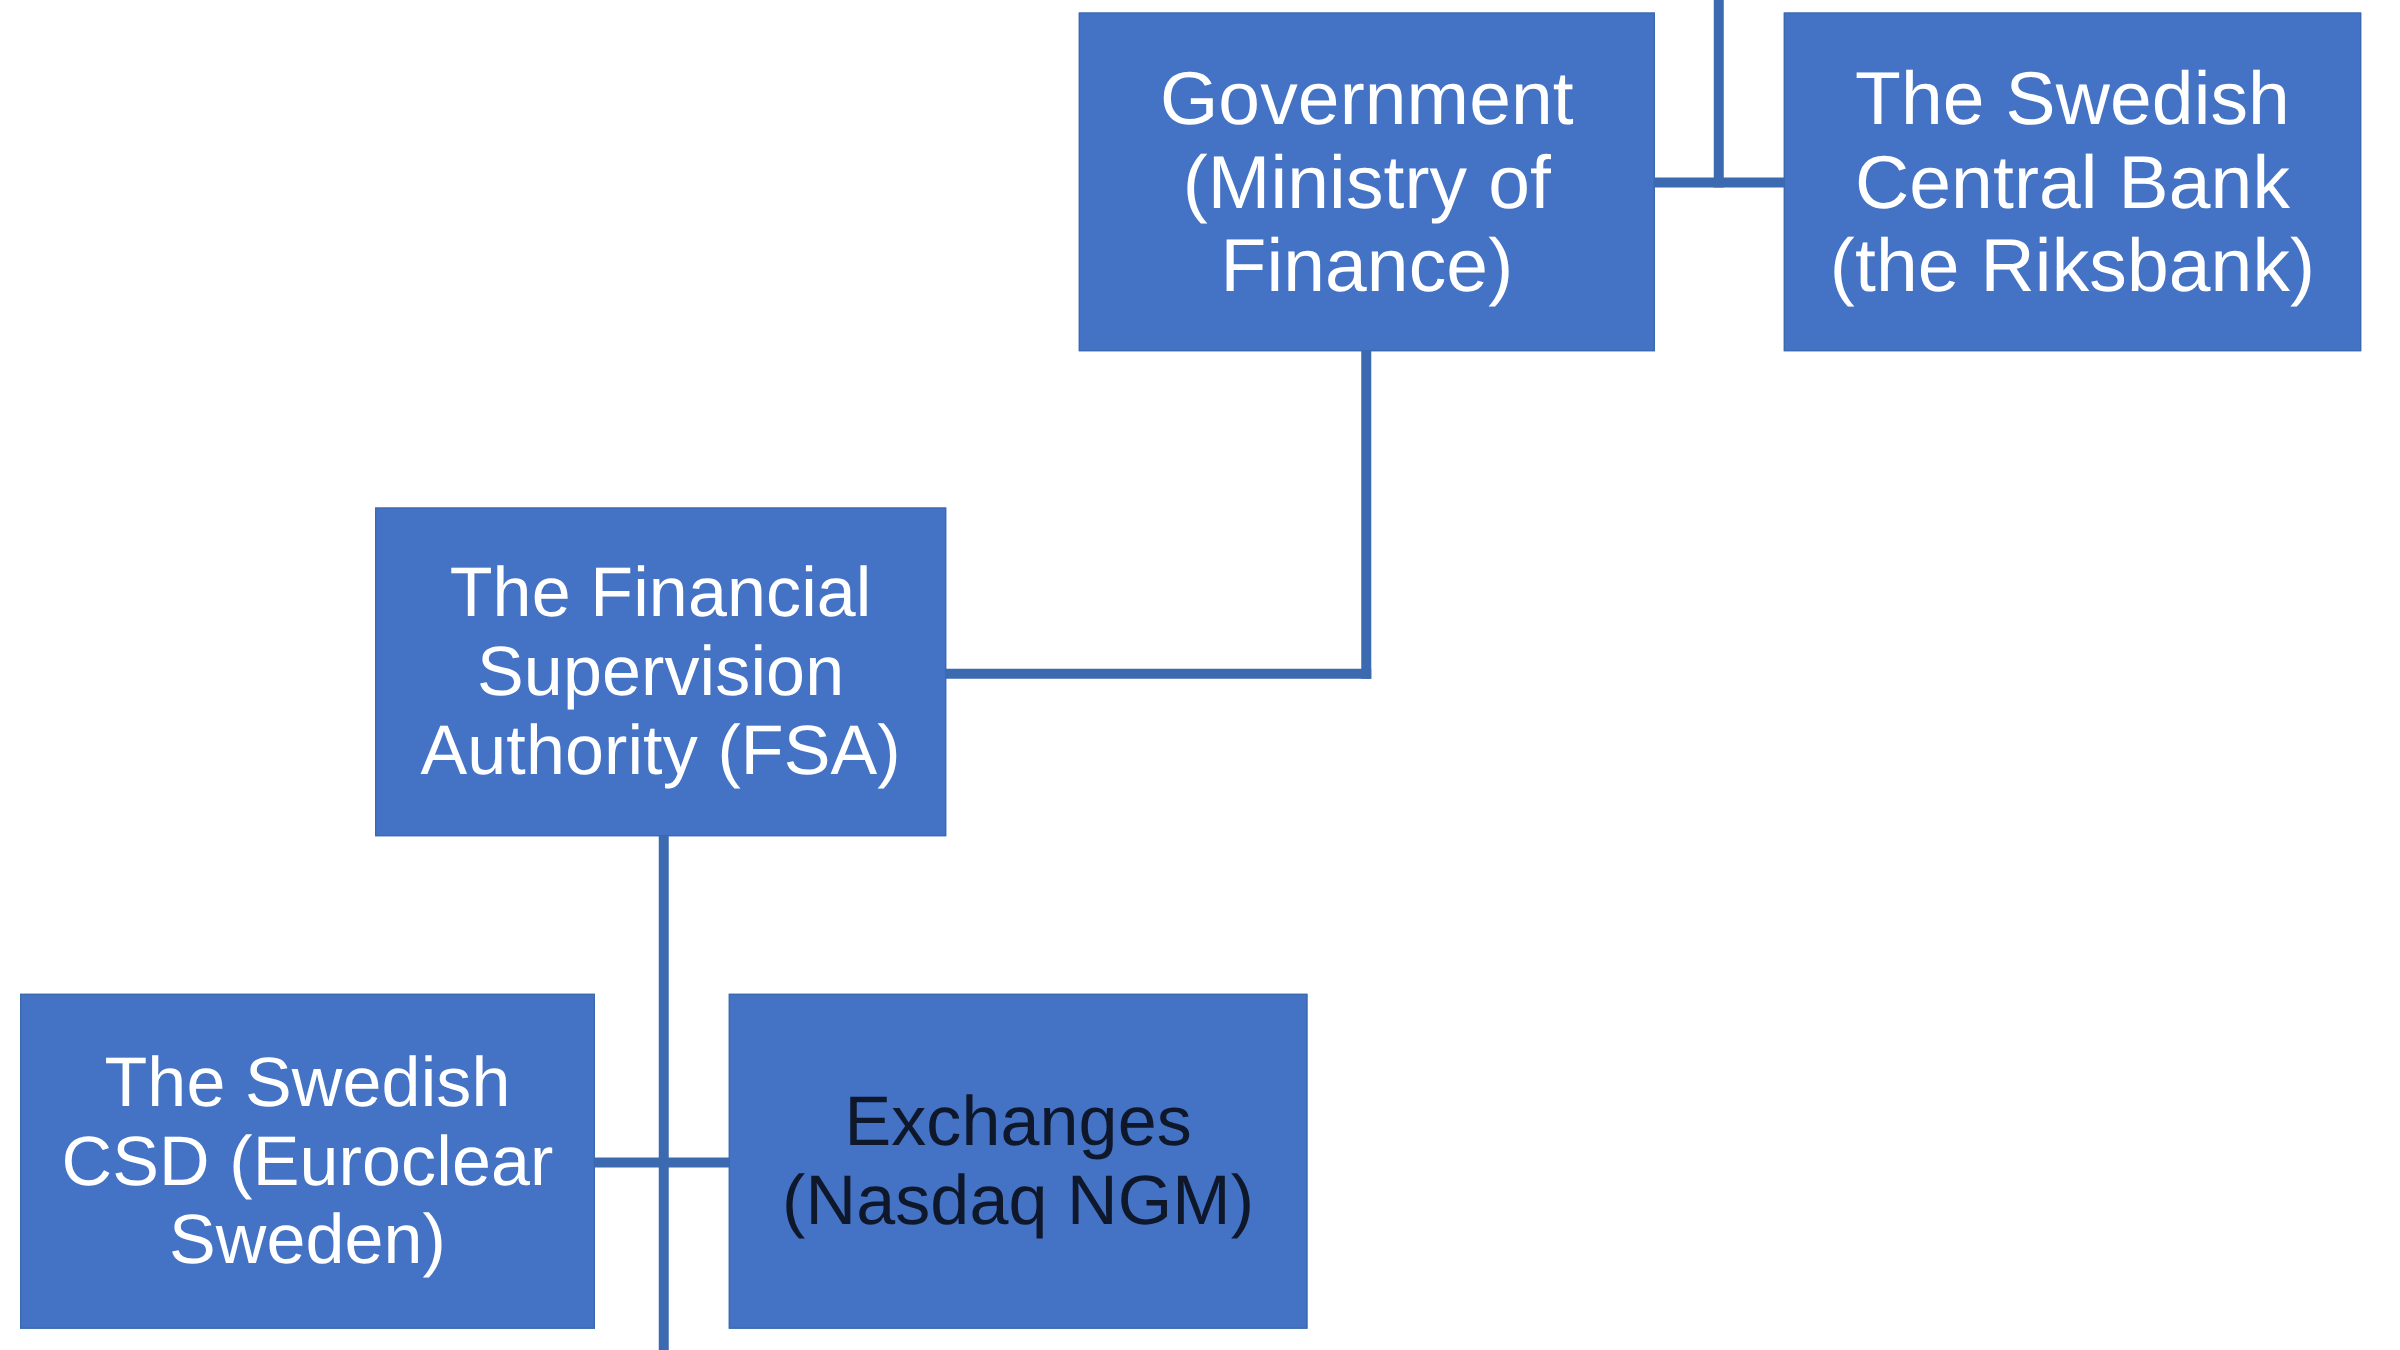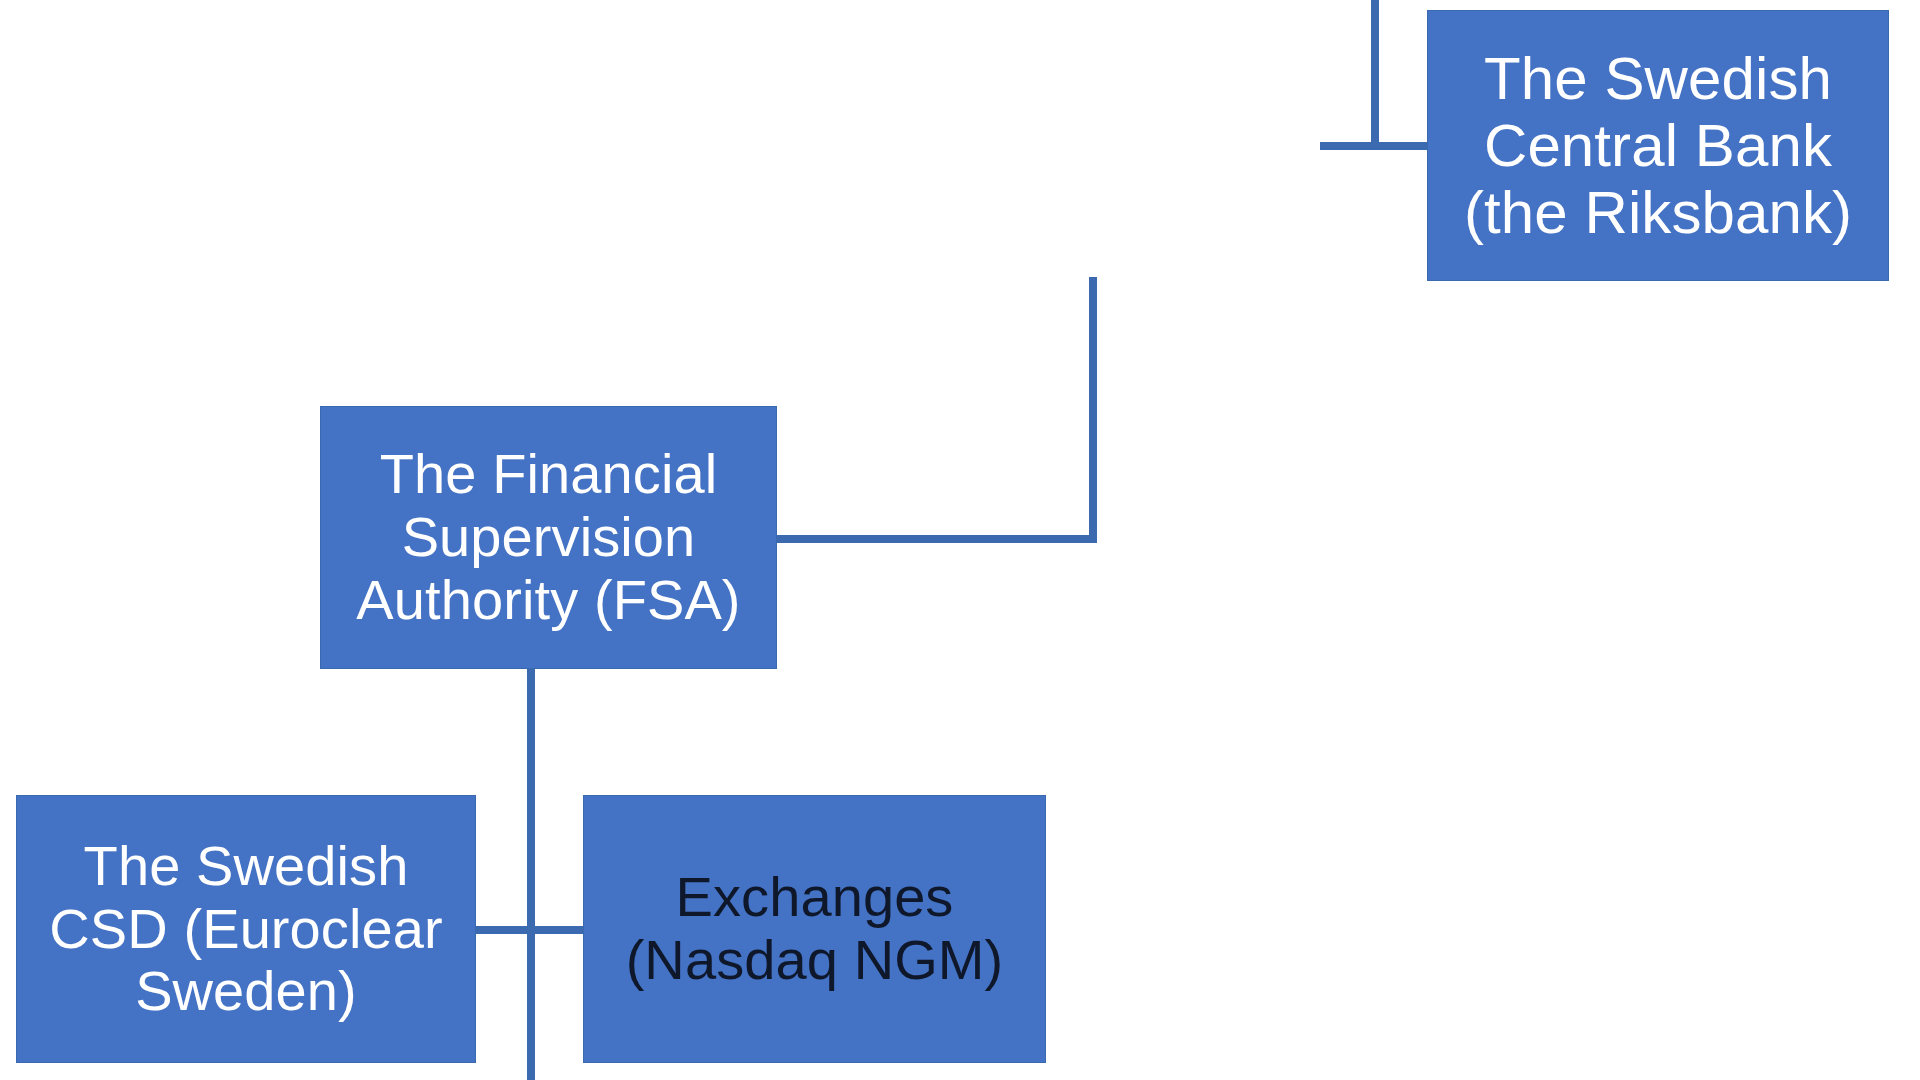--- a/index.html
+++ b/index.html
@@ -82,6 +82,11 @@
 
   <div class="connector" id="line-csd-exchanges" style="background: rgb(59, 106, 176);"></div>
 
+  <div class="node" id="node-government" style="background: rgb(68, 114, 196); border-color: rgb(59, 105, 176); color: rgb(255, 255, 255);">
+    <span class="label">Government
+(Ministry of
+Finance)</span>
+  </div>
 
   <div class="node" id="node-central-bank" style="background: rgb(68, 114, 196); border-color: rgb(59, 105, 176); color: rgb(255, 255, 255);">
     <span class="label">The Swedish

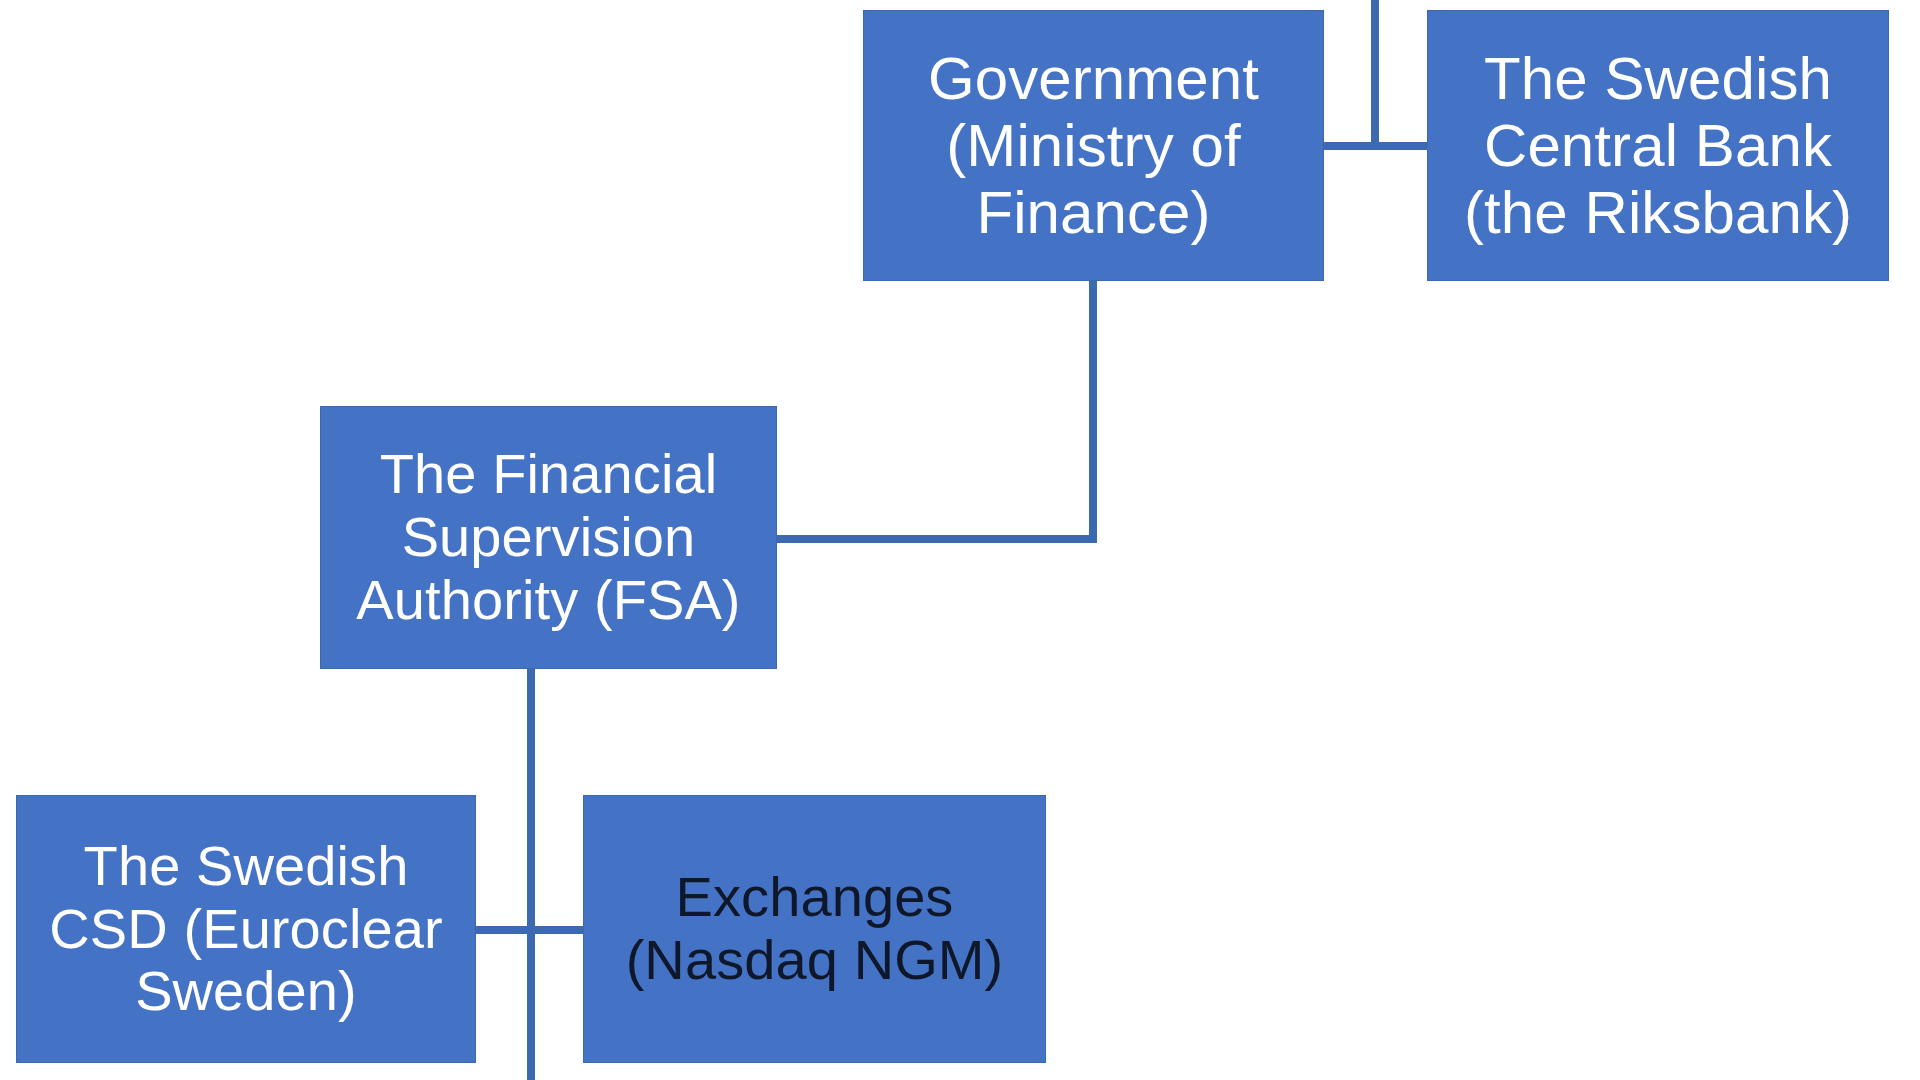--- a/index.html
+++ b/index.html
@@ -94,7 +94,7 @@
 (the Riksbank)</span>
   </div>
 
-  <div class="node" id="node-fsa" style="background: rgb(68, 114, 196); border-color: rgb(59, 105, 176); color: rgb(255, 255, 255); margin-left: 20px;">
+  <div class="node" id="node-fsa" style="background: rgb(68, 114, 196); border-color: rgb(59, 105, 176); color: rgb(255, 255, 255);">
     <span class="label">The Financial
 Supervision
 Authority (FSA)</span>

